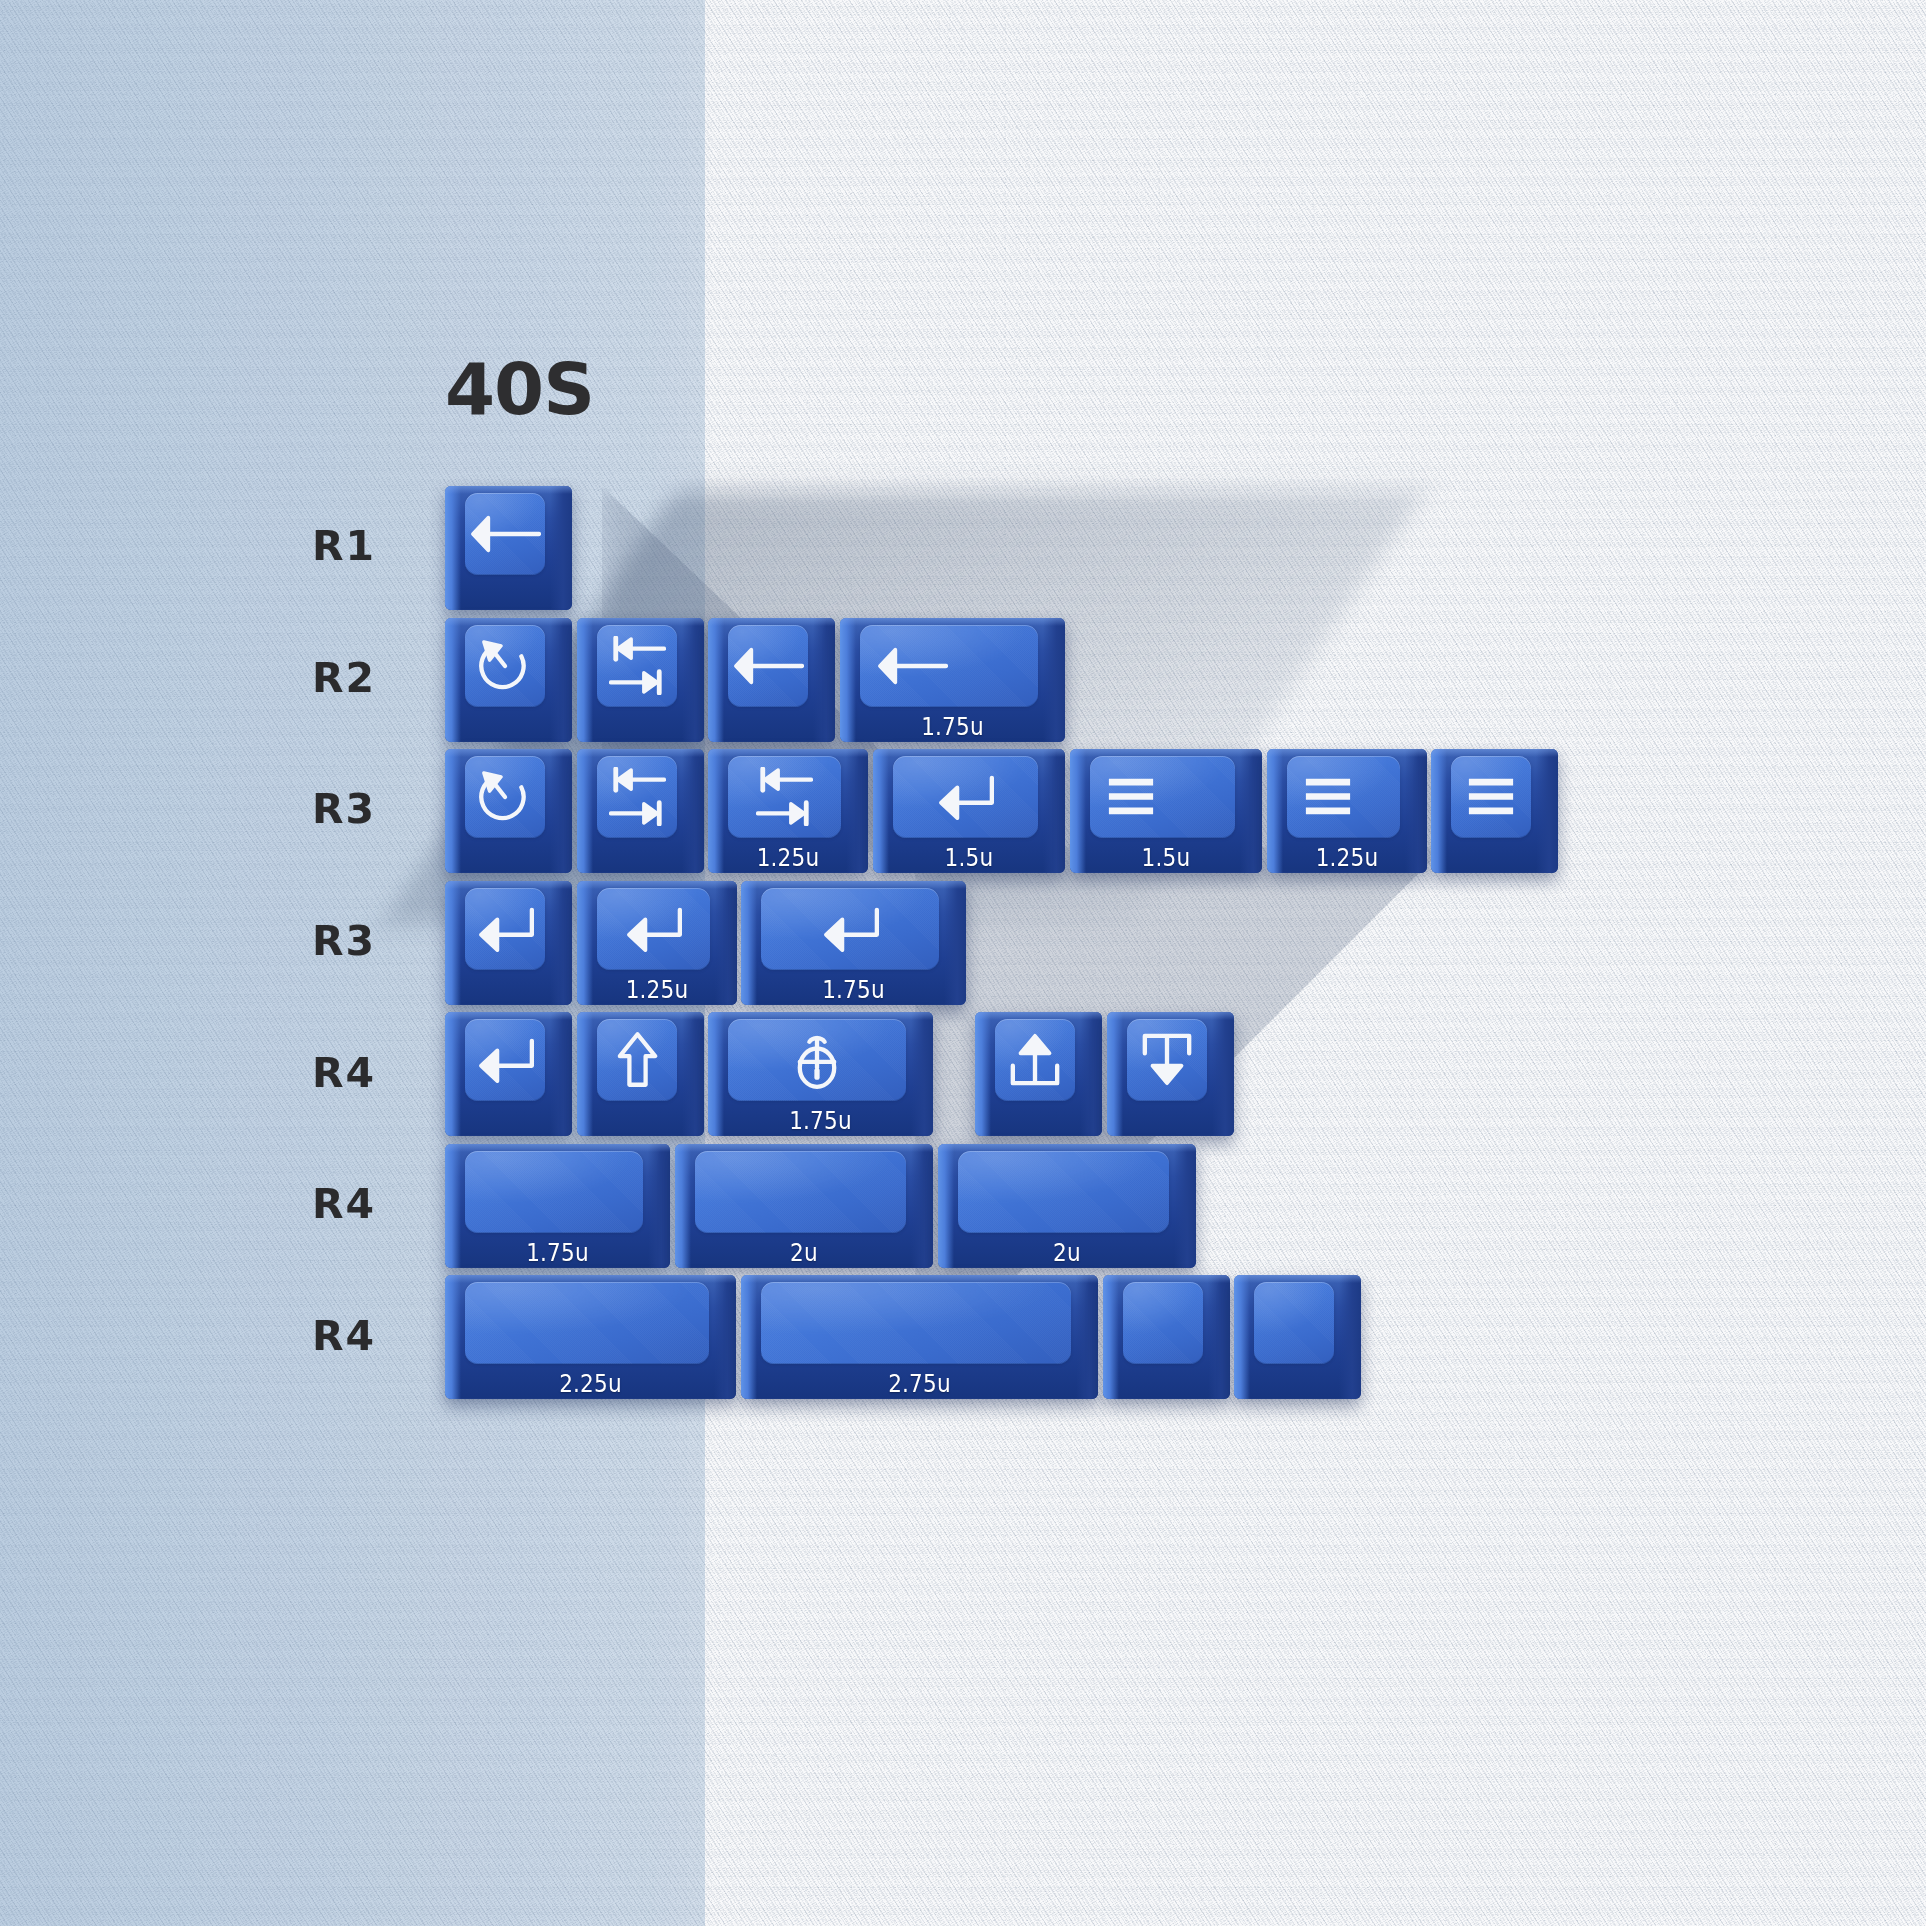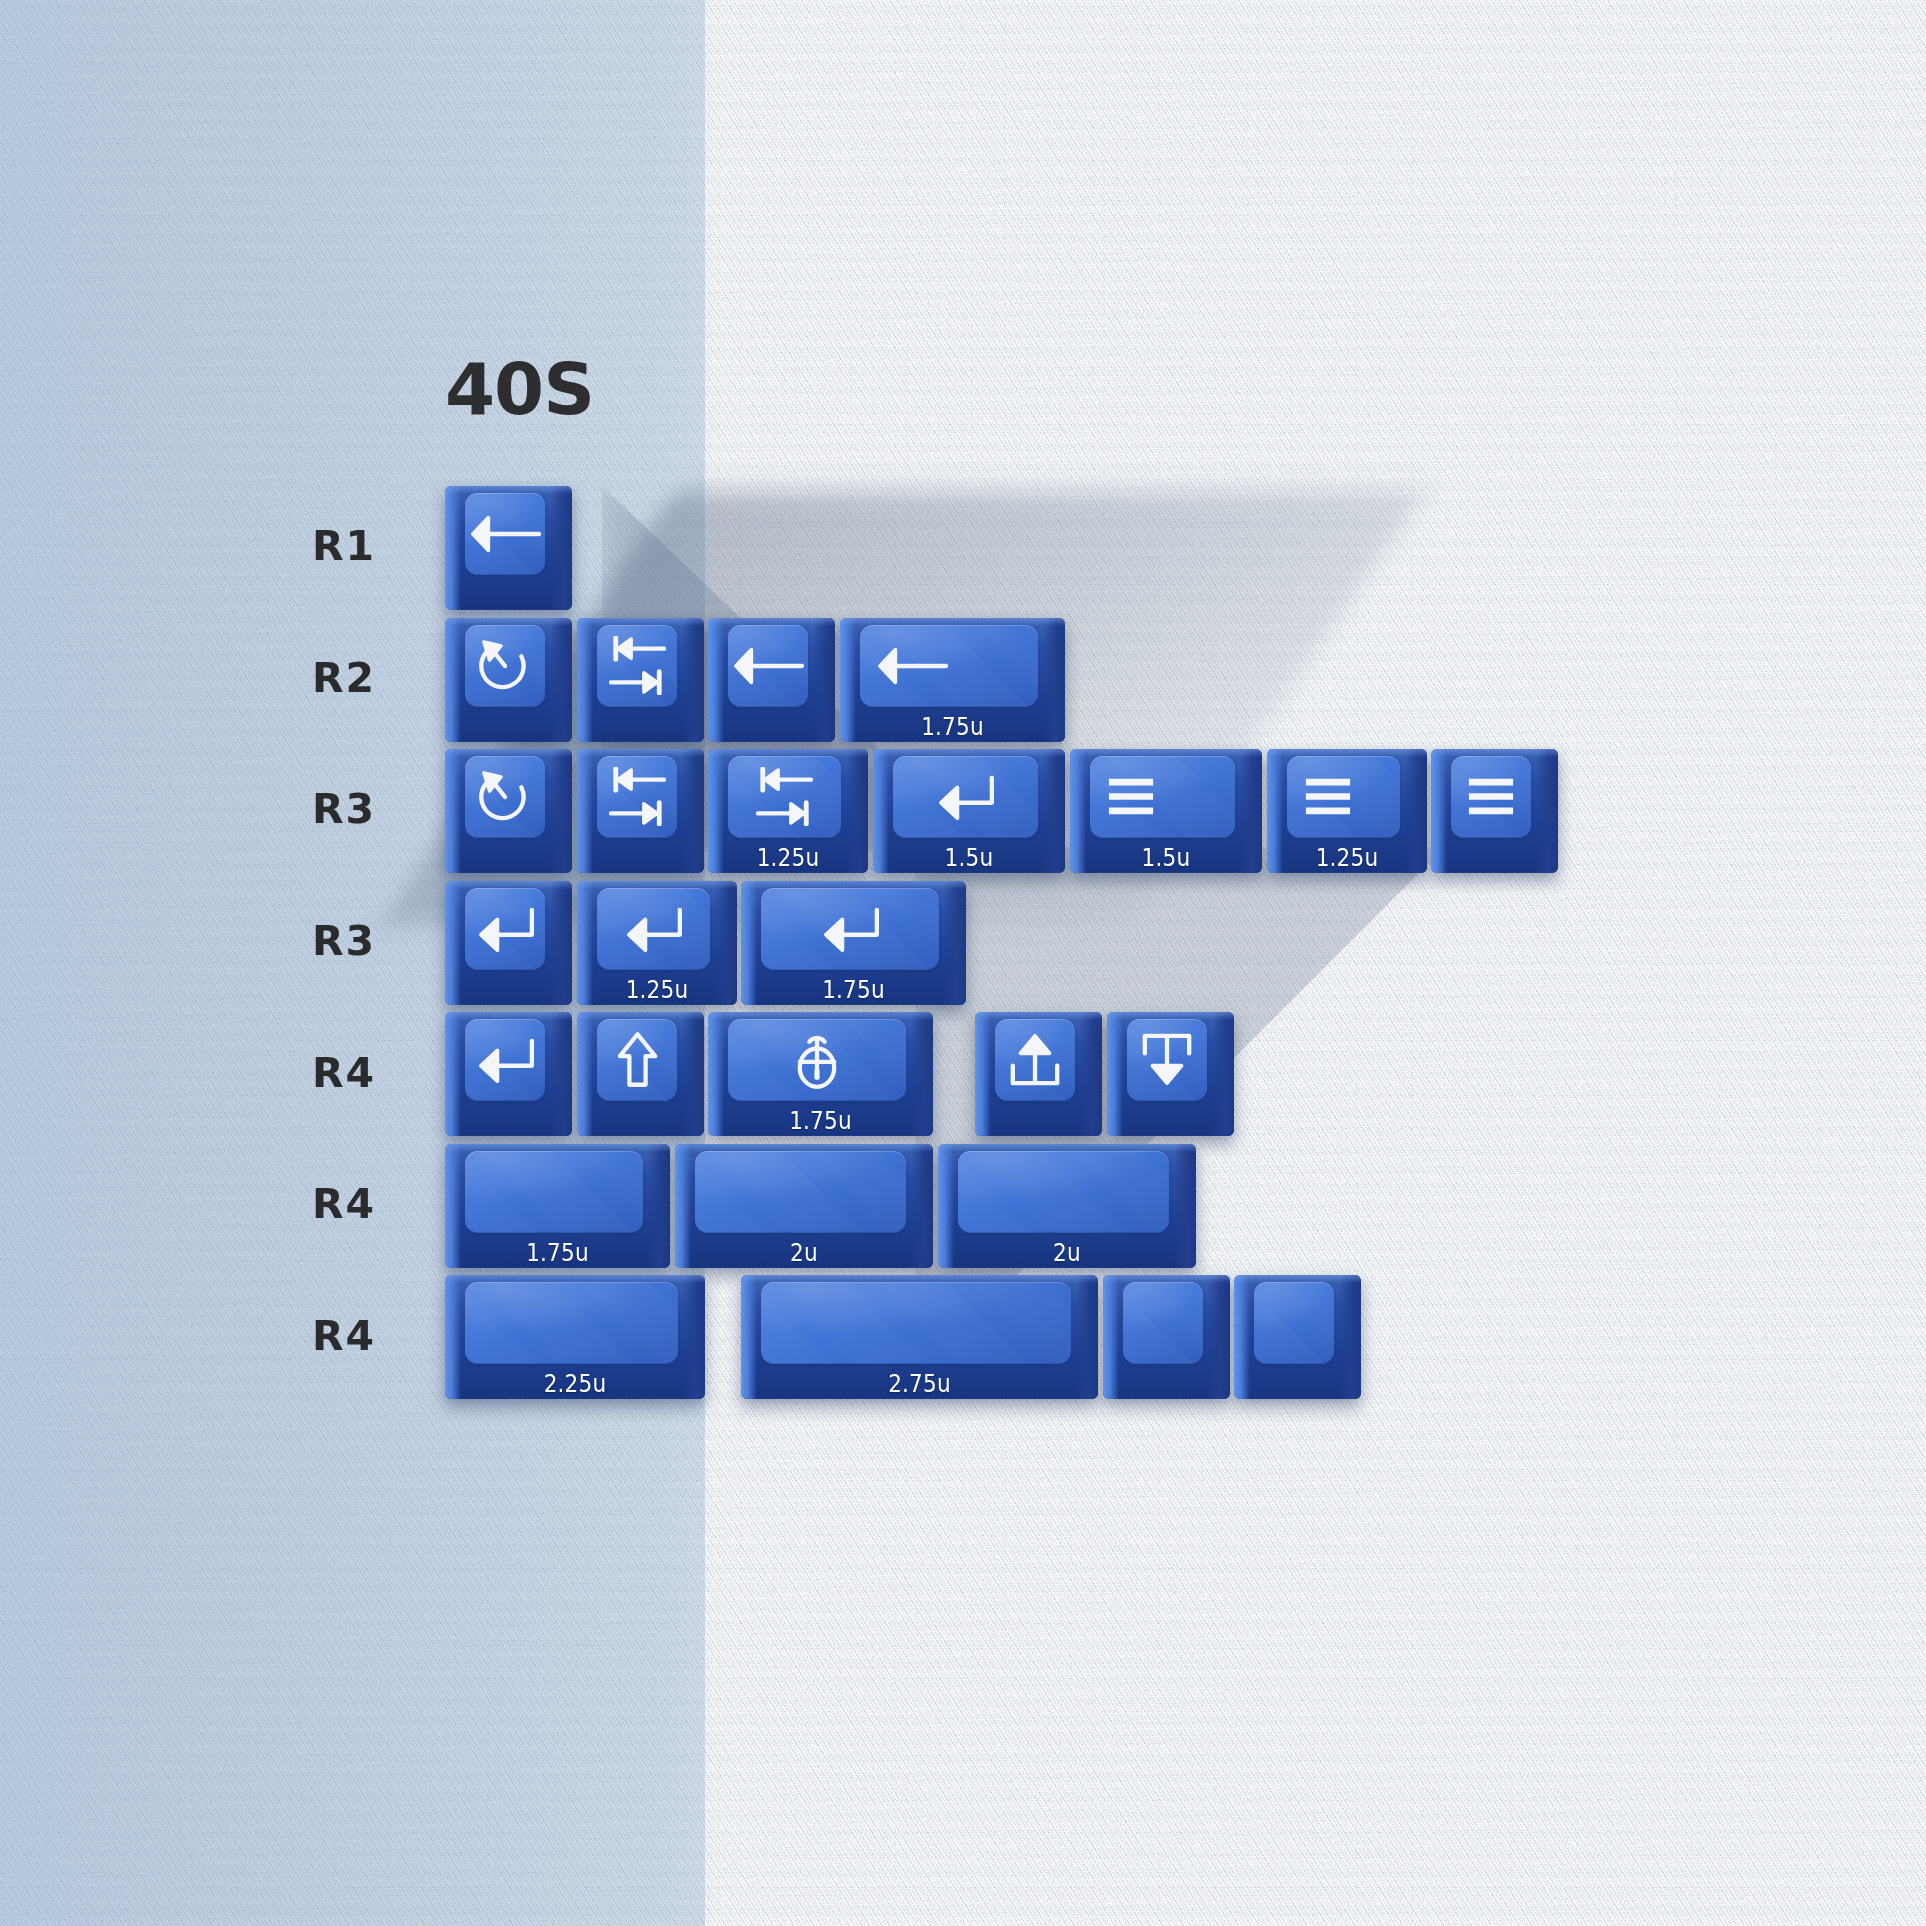--- a/index.html
+++ b/index.html
@@ -517,7 +517,7 @@
         <div class="face" style="inset: 6.7px 27px 35px 20px;"></div>
         <div class="ucap" style="bottom: 1px; font-size: 24px;">2u</div>
       </div>
-      <div class="key center" style="left: 445px; top: 1275px; width: 260px; height: 124px;">
+      <div class="key center" style="left: 445px; top: 1275px; width: 291px; height: 124px;">
         <div class="skirt"></div>
         <div class="bevel-l"></div>
         <div class="bevel-r"></div>

